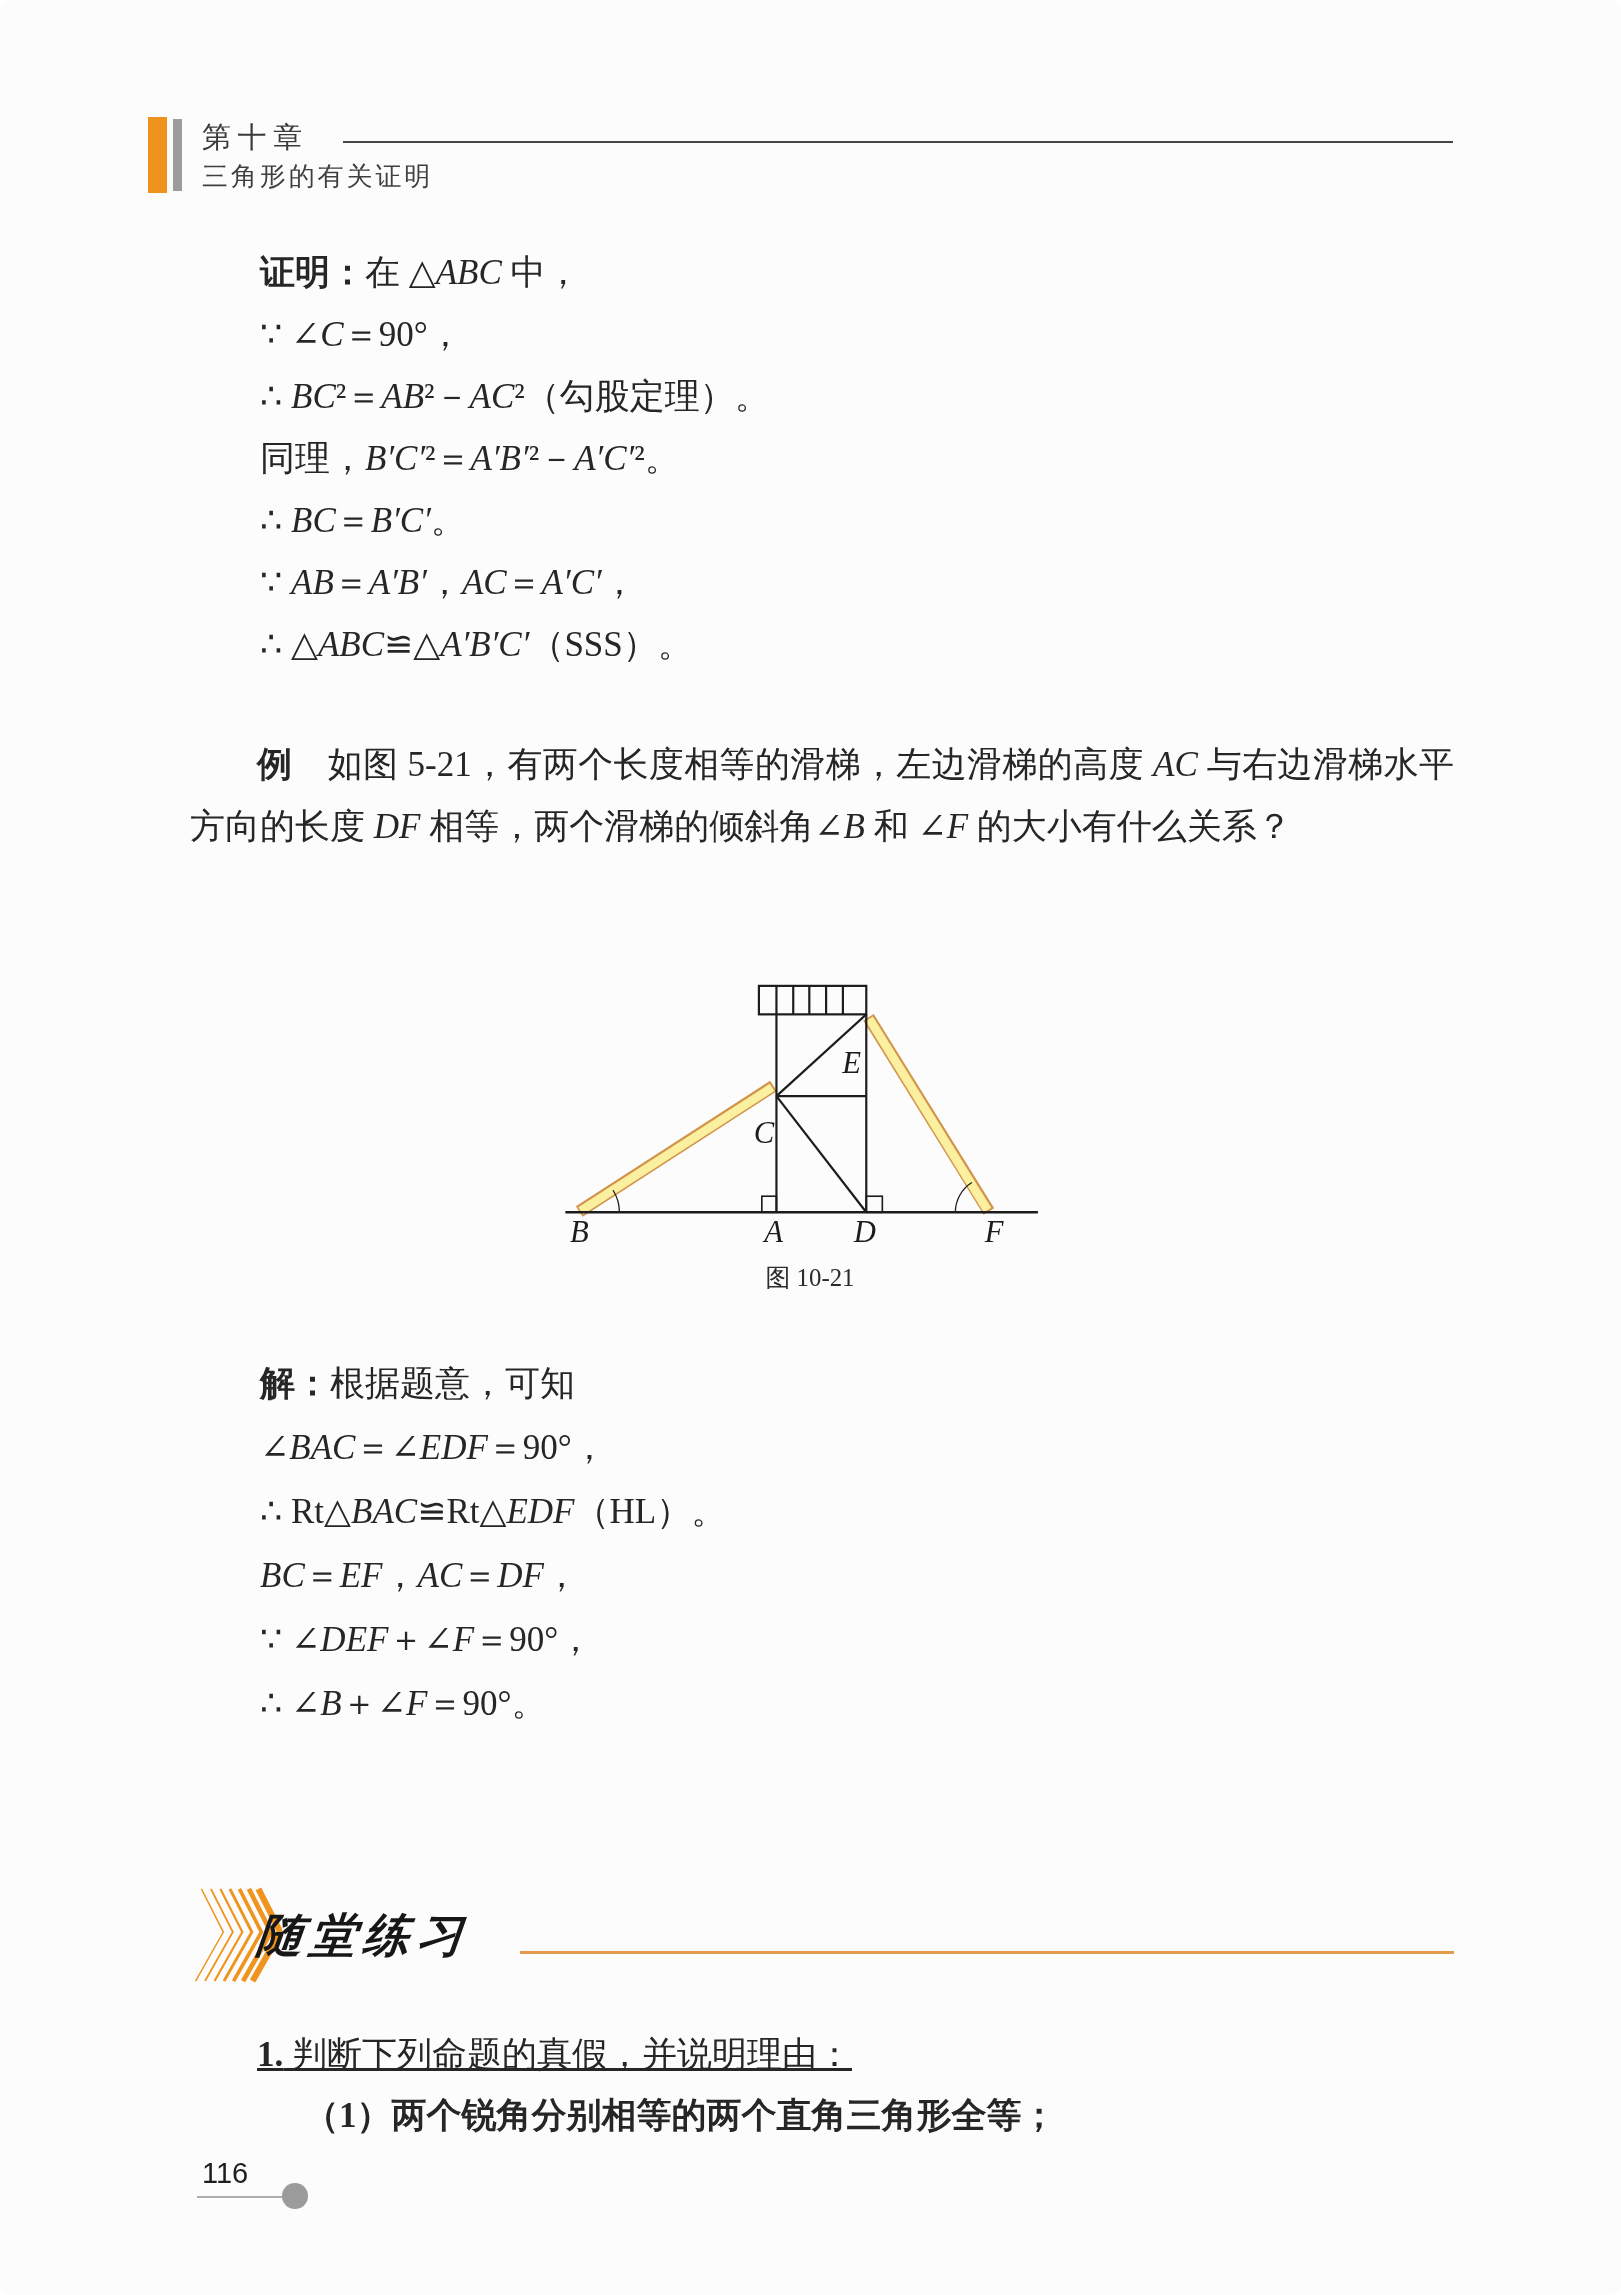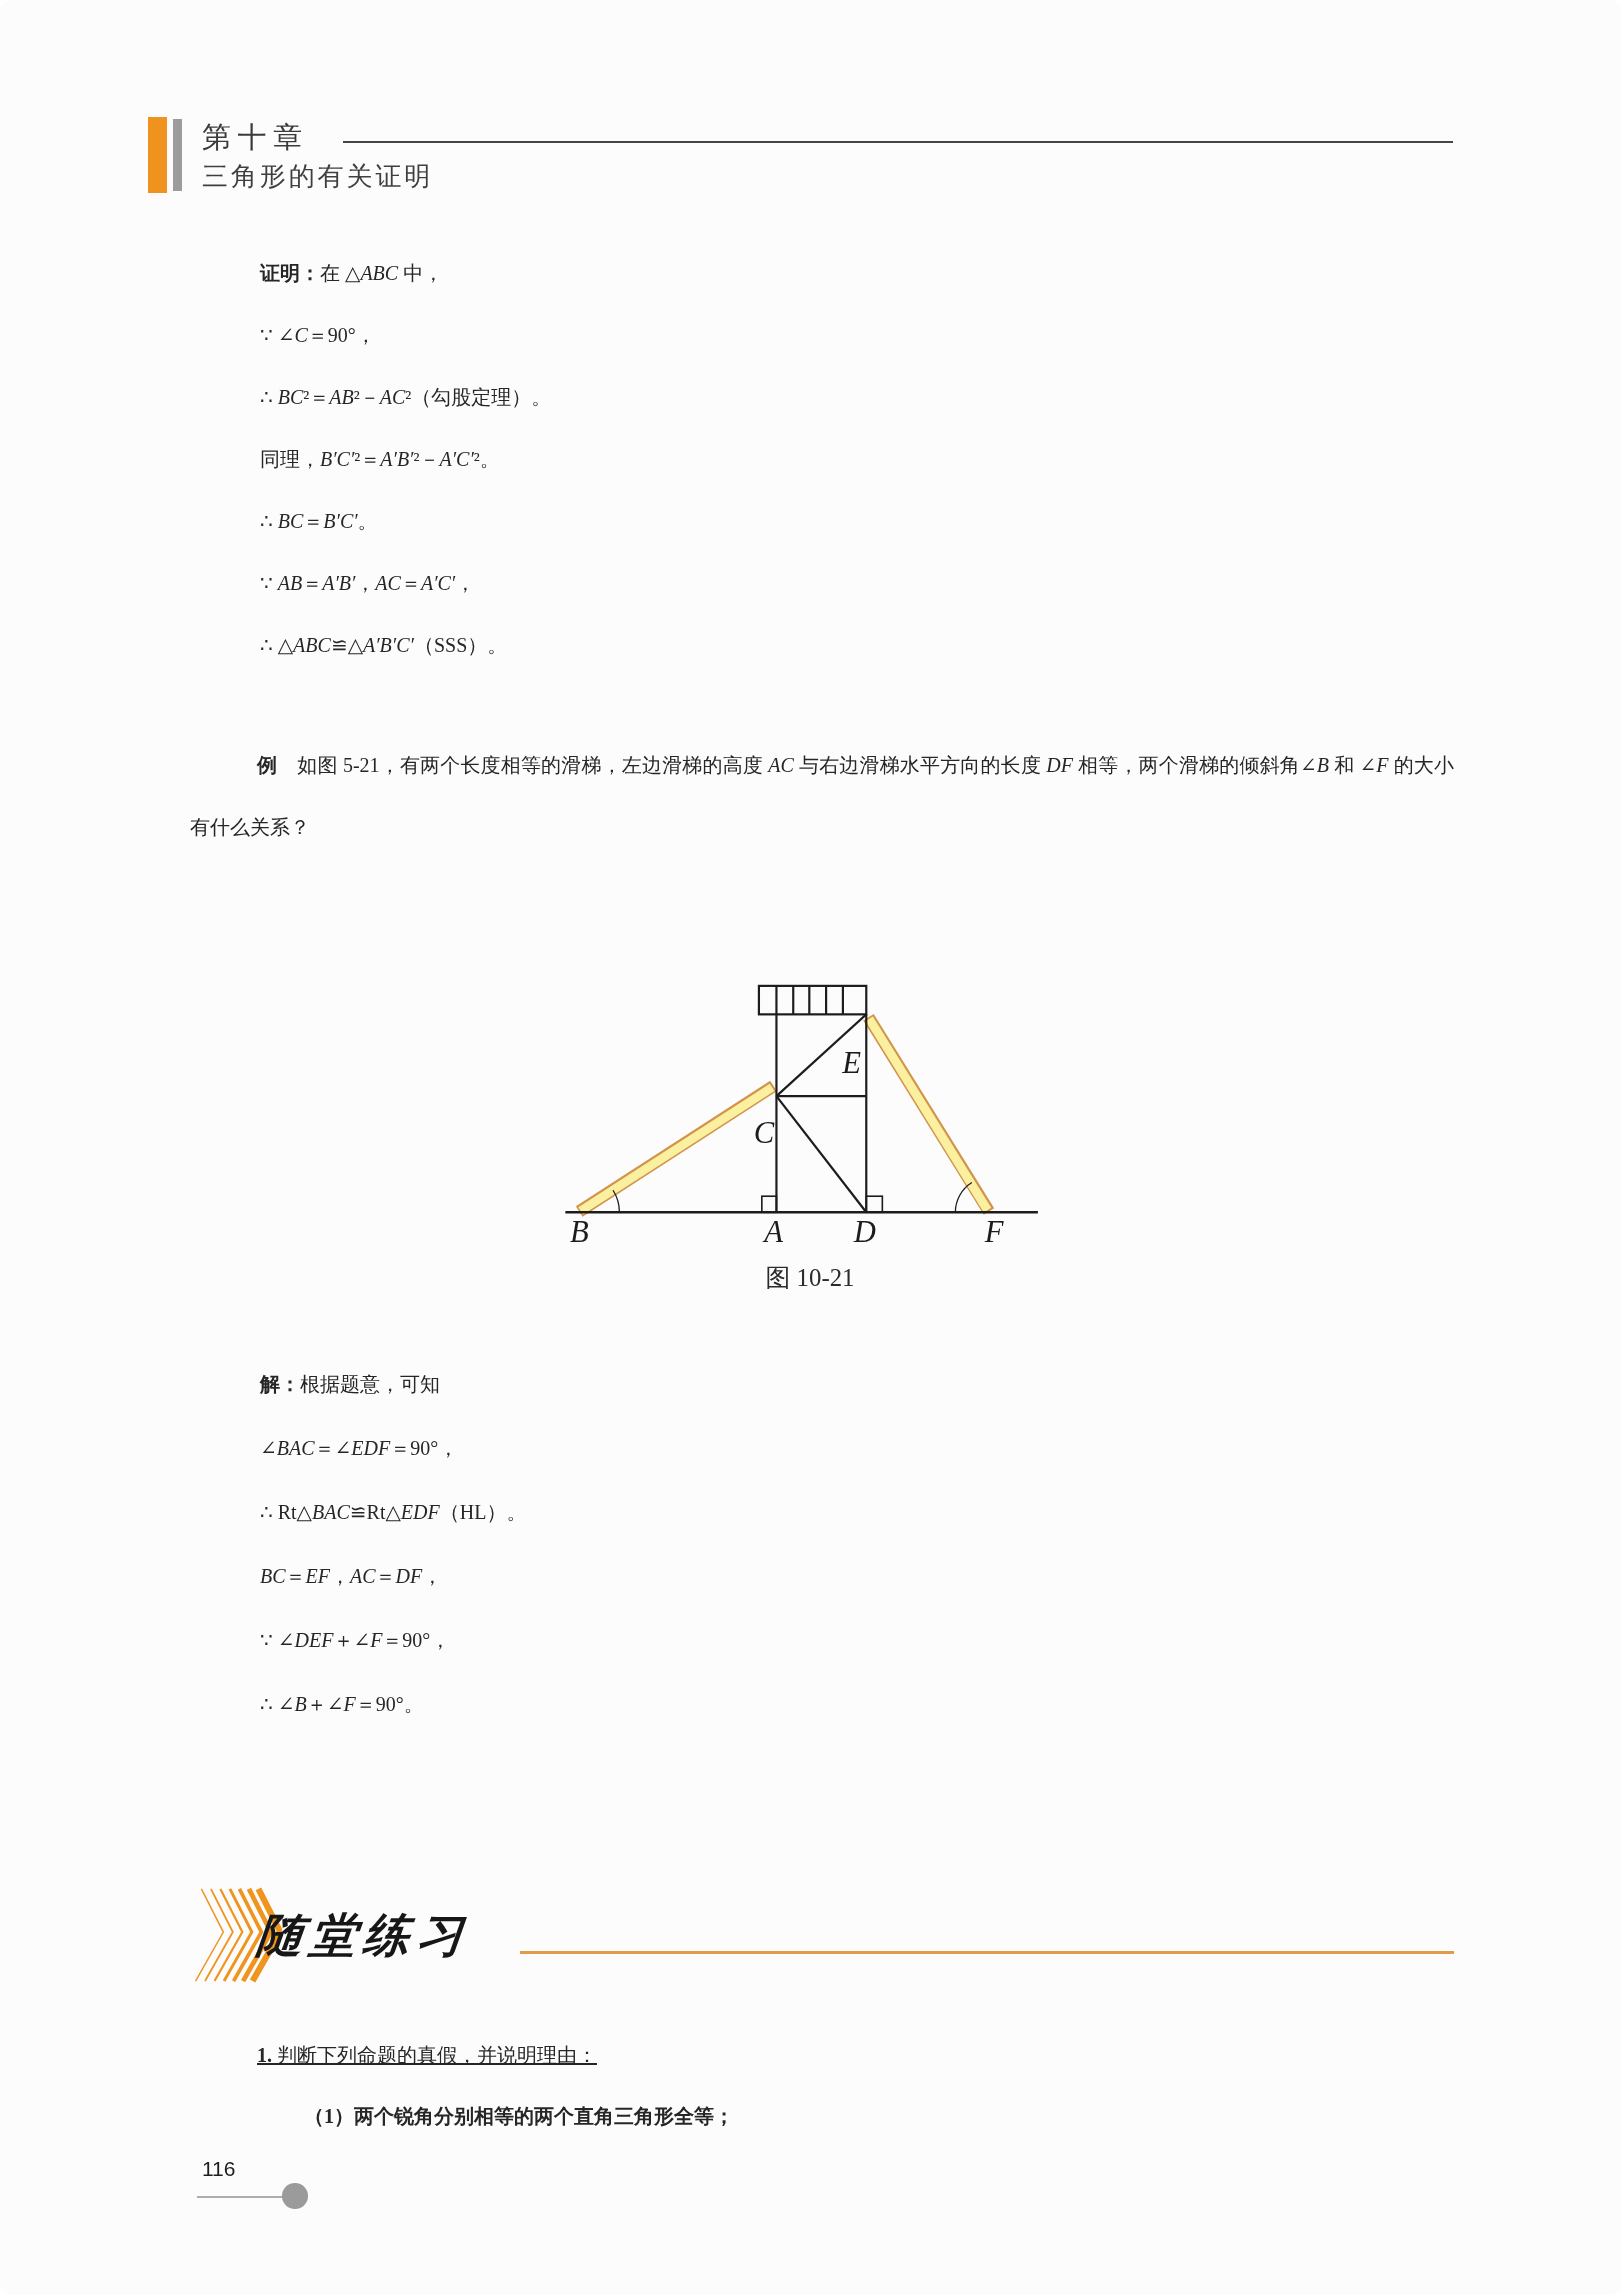--- a/index.html
+++ b/index.html
@@ -20,7 +20,7 @@
   .header-rule{left:343px;top:141px;width:1110px;height:2.2px;background:#454545;}
   .chapter-title{left:202px;top:159px;font-size:26px;color:#3F3F3F;letter-spacing:2.9px;font-family:"Liberation Sans","DejaVu Sans",sans-serif;}
   
-  .bodytext{font-size:20px;line-height:62px;}
+  .bodytext{font-size:35px;line-height:62px;}
   .mline{white-space:nowrap;}
   .mi{font-style:italic;}
   .lead{font-weight:bold;}

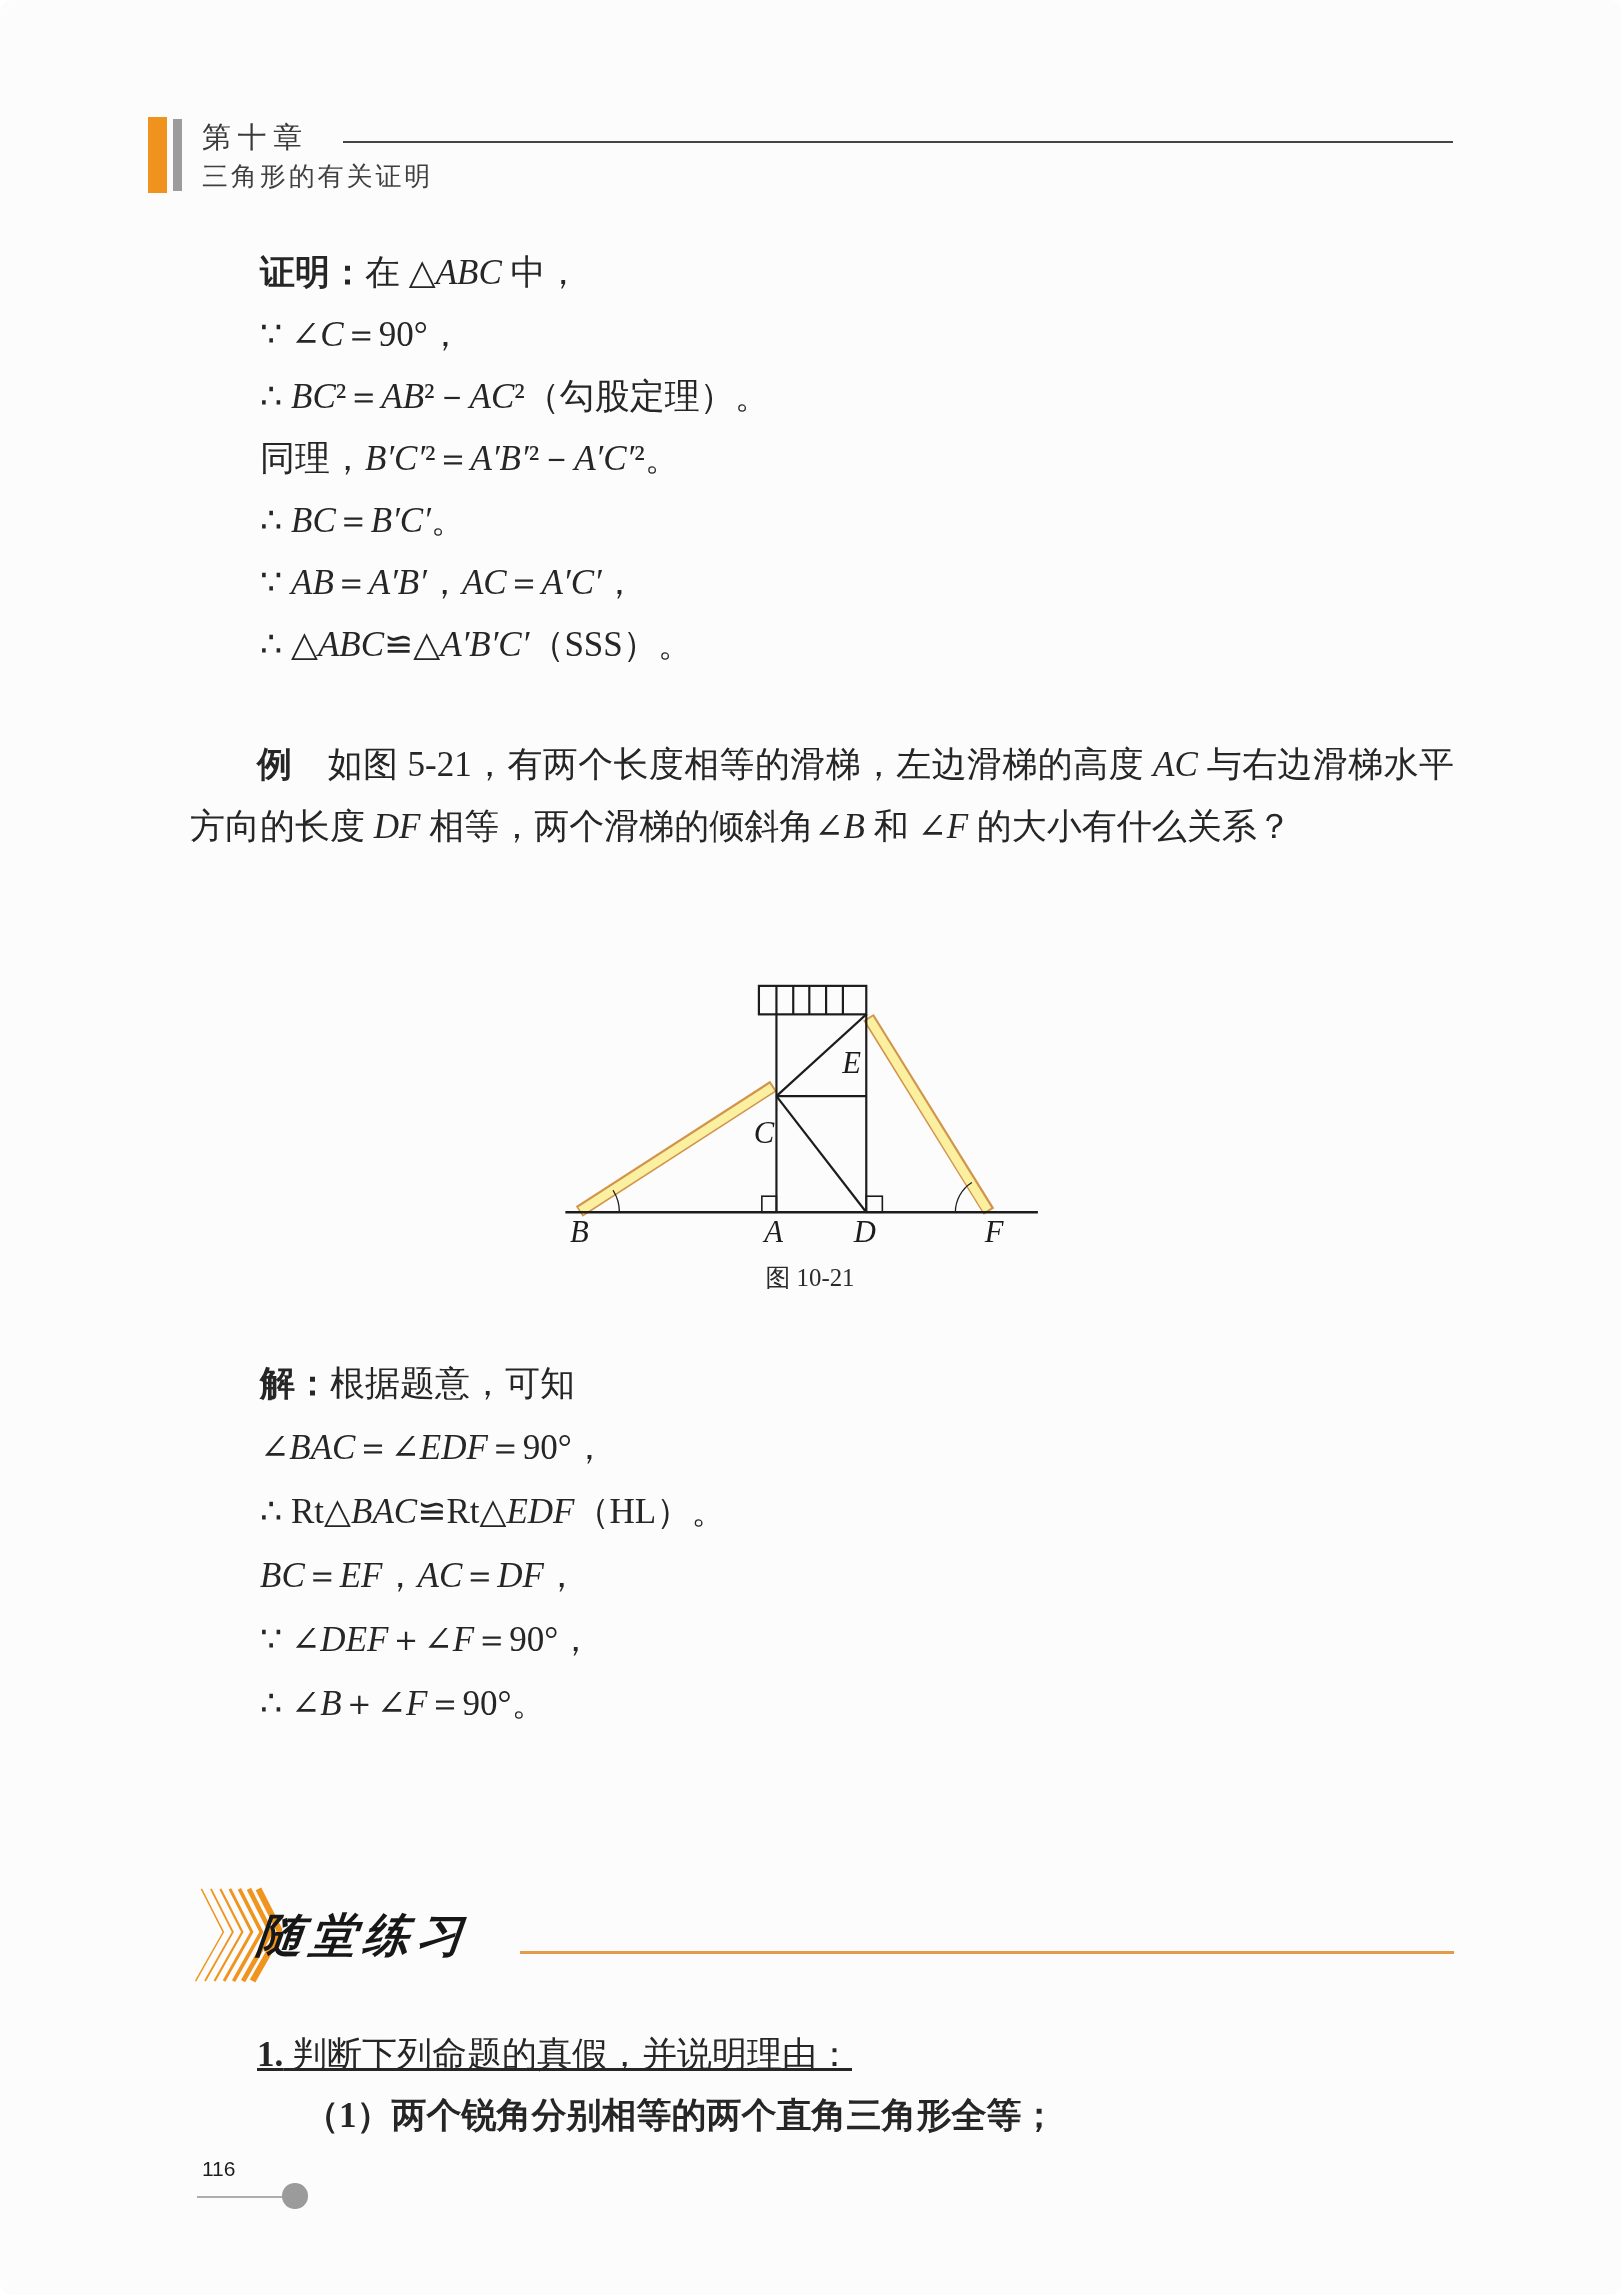--- a/index.html
+++ b/index.html
@@ -41,7 +41,7 @@
   .practice-q1{left:257px;top:2024px;text-decoration:underline;}
   .practice-q1-item{left:304px;top:2085px;font-weight:bold;}
   
-  .page-number{left:202px;top:2157px;font-size:21px;color:#1E1E1E;font-family:"Liberation Sans","DejaVu Sans",sans-serif;}
+  .page-number{left:202px;top:2157px;font-size:29px;color:#1E1E1E;font-family:"Liberation Sans","DejaVu Sans",sans-serif;}
   .footer-line{left:197px;top:2196px;width:92px;height:1.5px;background:#ADADAD;}
   .footer-dot{left:282px;top:2183px;width:25.6px;height:25.6px;border-radius:50%;background:#9B9B9B;}
 </style>

